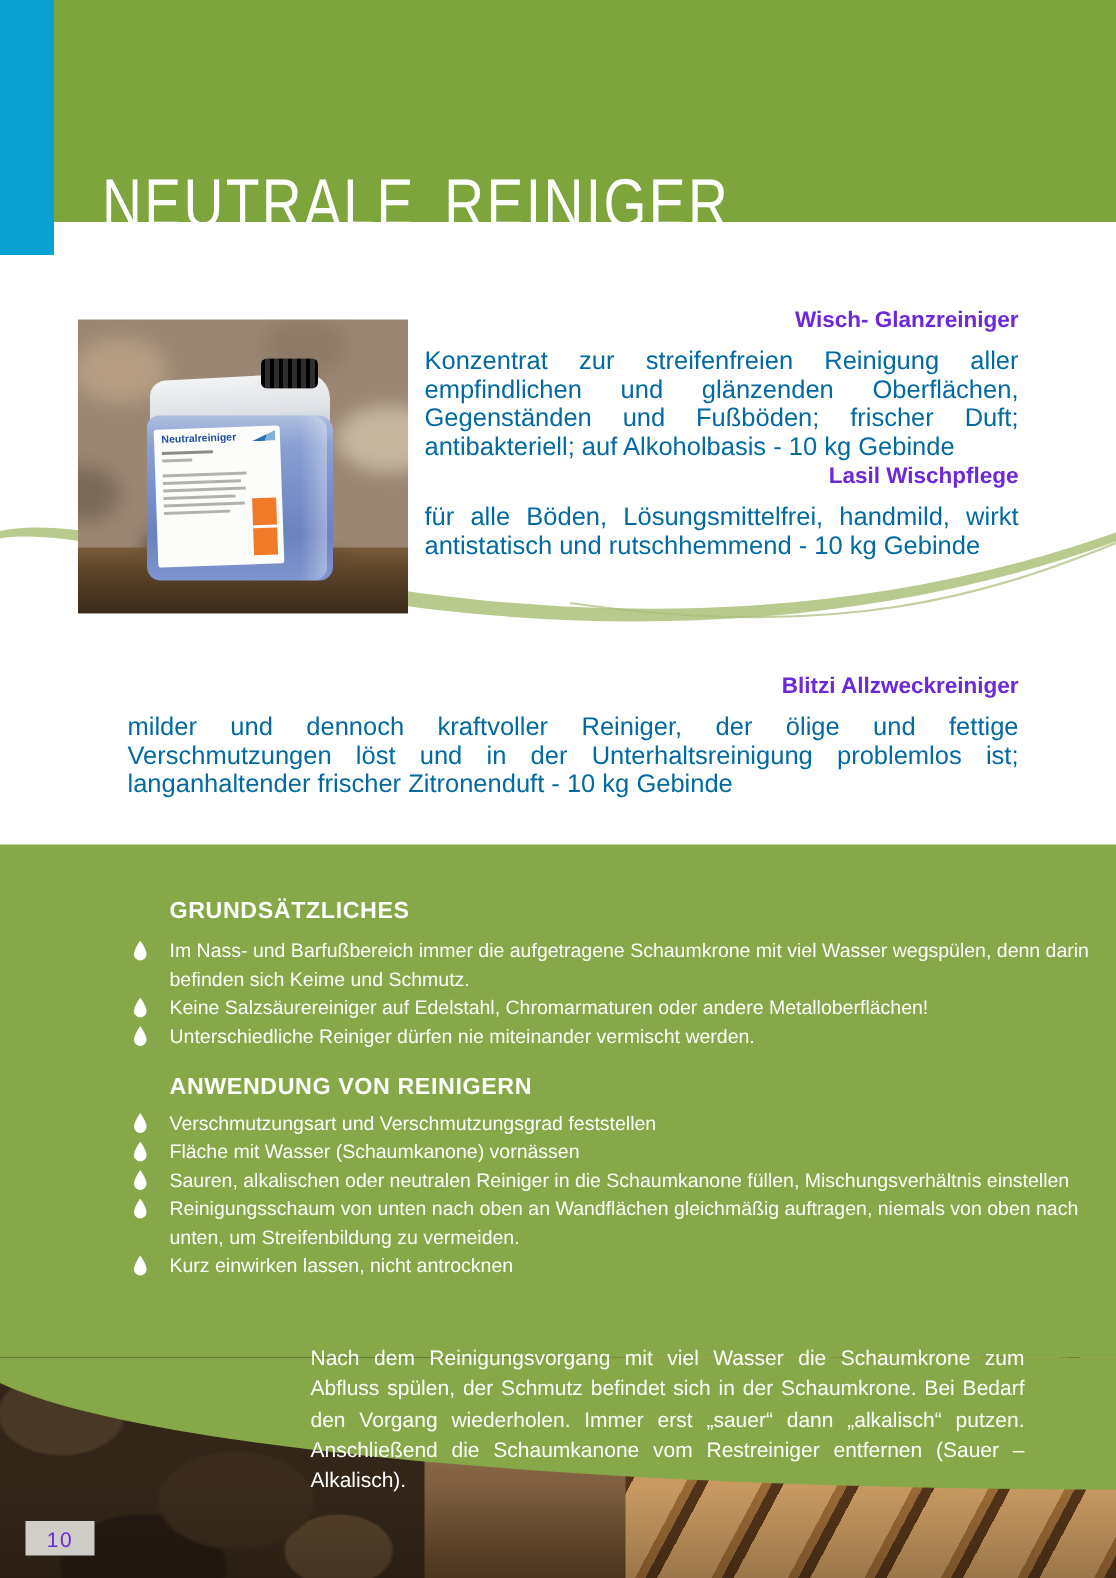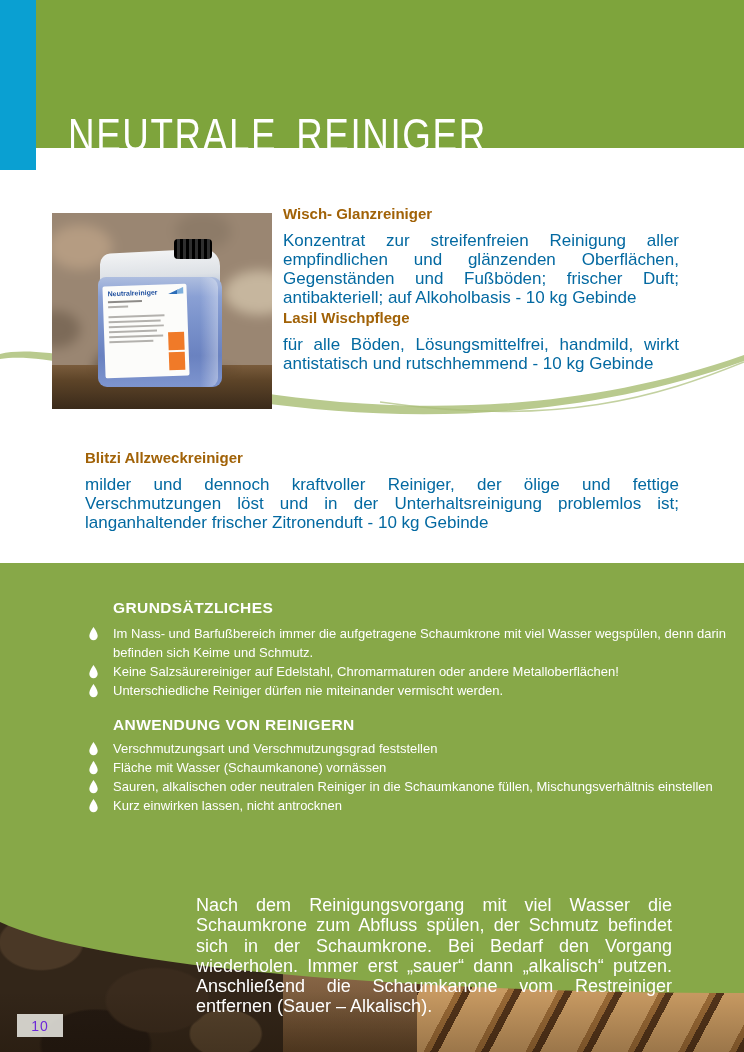--- a/index.html
+++ b/index.html
@@ -50,7 +50,7 @@
 
   
   .copy-block{position:absolute;}
-  .copy-block h2{margin:0 0 9px 0;font-size:15px;font-weight:bold;color:#a16207;}
+  .copy-block h2{margin:0 0 9px 0;font-size:15px;font-weight:bold;color:#6d28d9;text-align:right;}
   .copy-block p{margin:0;font-size:17px;line-height:19px;text-align:justify;color:#0369a1;}
   .wisch{left:283px;top:205px;width:396px;}
   .lasil{left:283px;top:309px;width:396px;}

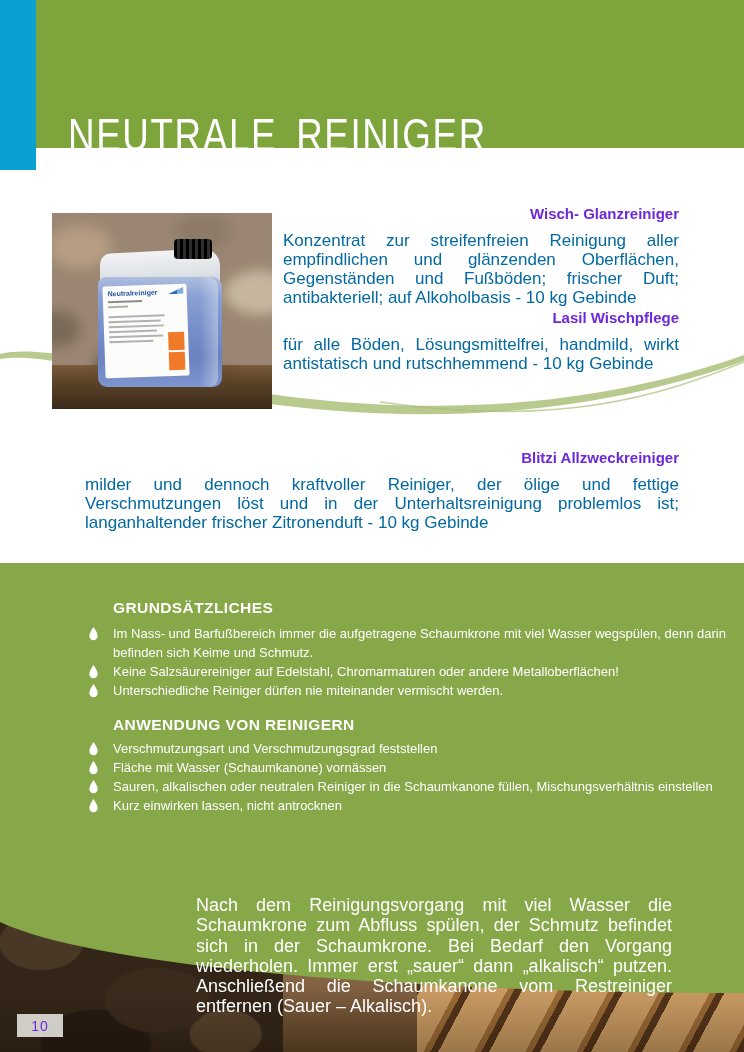--- a/index.html
+++ b/index.html
@@ -205,6 +205,12 @@
           <svg class="drop" viewBox="0 0 12 16">
               <path d="M6 0 C6 0 1.2 6.8 1.2 10.4 A4.8 4.8 0 0 0 10.8 10.4 C10.8 6.8 6 0 6 0 Z" fill="#fff"></path>
             </svg>
+          <span>Reinigungsschaum von unten nach oben an Wandflächen gleichmäßig auftragen, niemals von oben nach unten, um Streifenbildung zu vermeiden.</span>
+        </li>
+        <li>
+          <svg class="drop" viewBox="0 0 12 16">
+              <path d="M6 0 C6 0 1.2 6.8 1.2 10.4 A4.8 4.8 0 0 0 10.8 10.4 C10.8 6.8 6 0 6 0 Z" fill="#fff"></path>
+            </svg>
           <span>Kurz einwirken lassen, nicht antrocknen</span>
         </li>
       </ul>

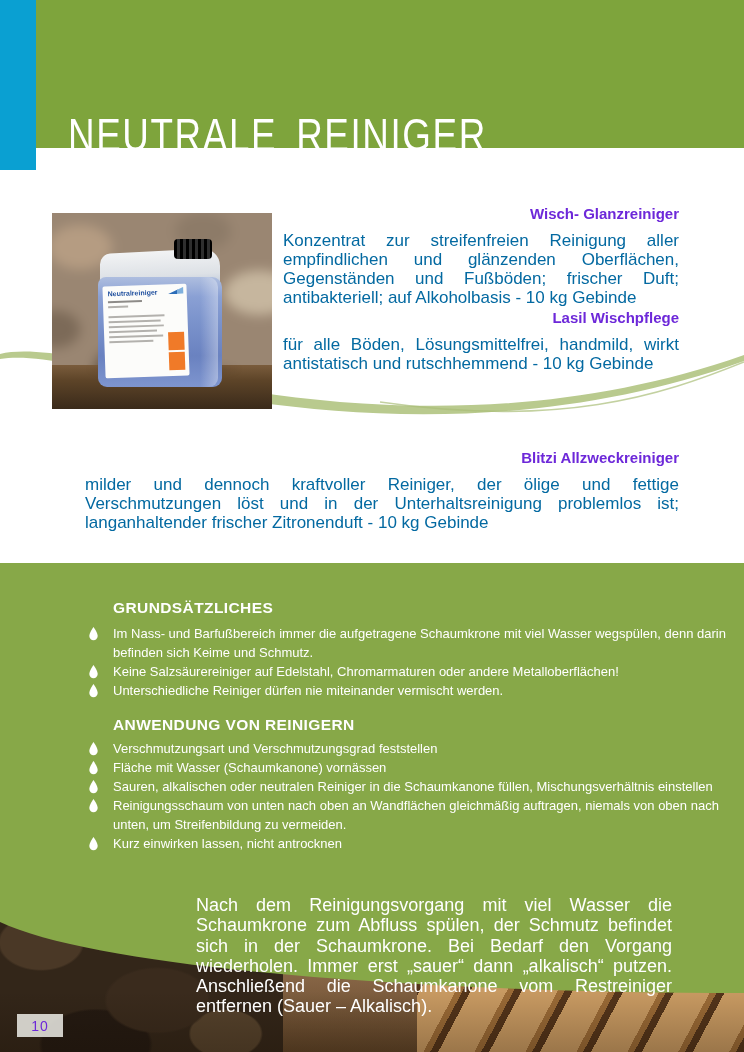--- a/index.html
+++ b/index.html
@@ -68,7 +68,7 @@
   .bullet-list{list-style:none;margin:0;padding:0;}
   .bullet-list li{display:flex;align-items:flex-start;color:#fff;font-size:13px;line-height:19px;}
   .drop{flex:0 0 11px;width:11px;height:14px;margin:3px 14px 0 0;}
-  .panel-note{position:absolute;left:196px;top:895px;width:476px;color:#fff;font-size:18px;
+  .panel-note{position:absolute;left:207px;top:895px;width:476px;color:#fff;font-size:14px;
     line-height:20.3px;text-align:justify;z-index:4;margin:0;}
 
   

